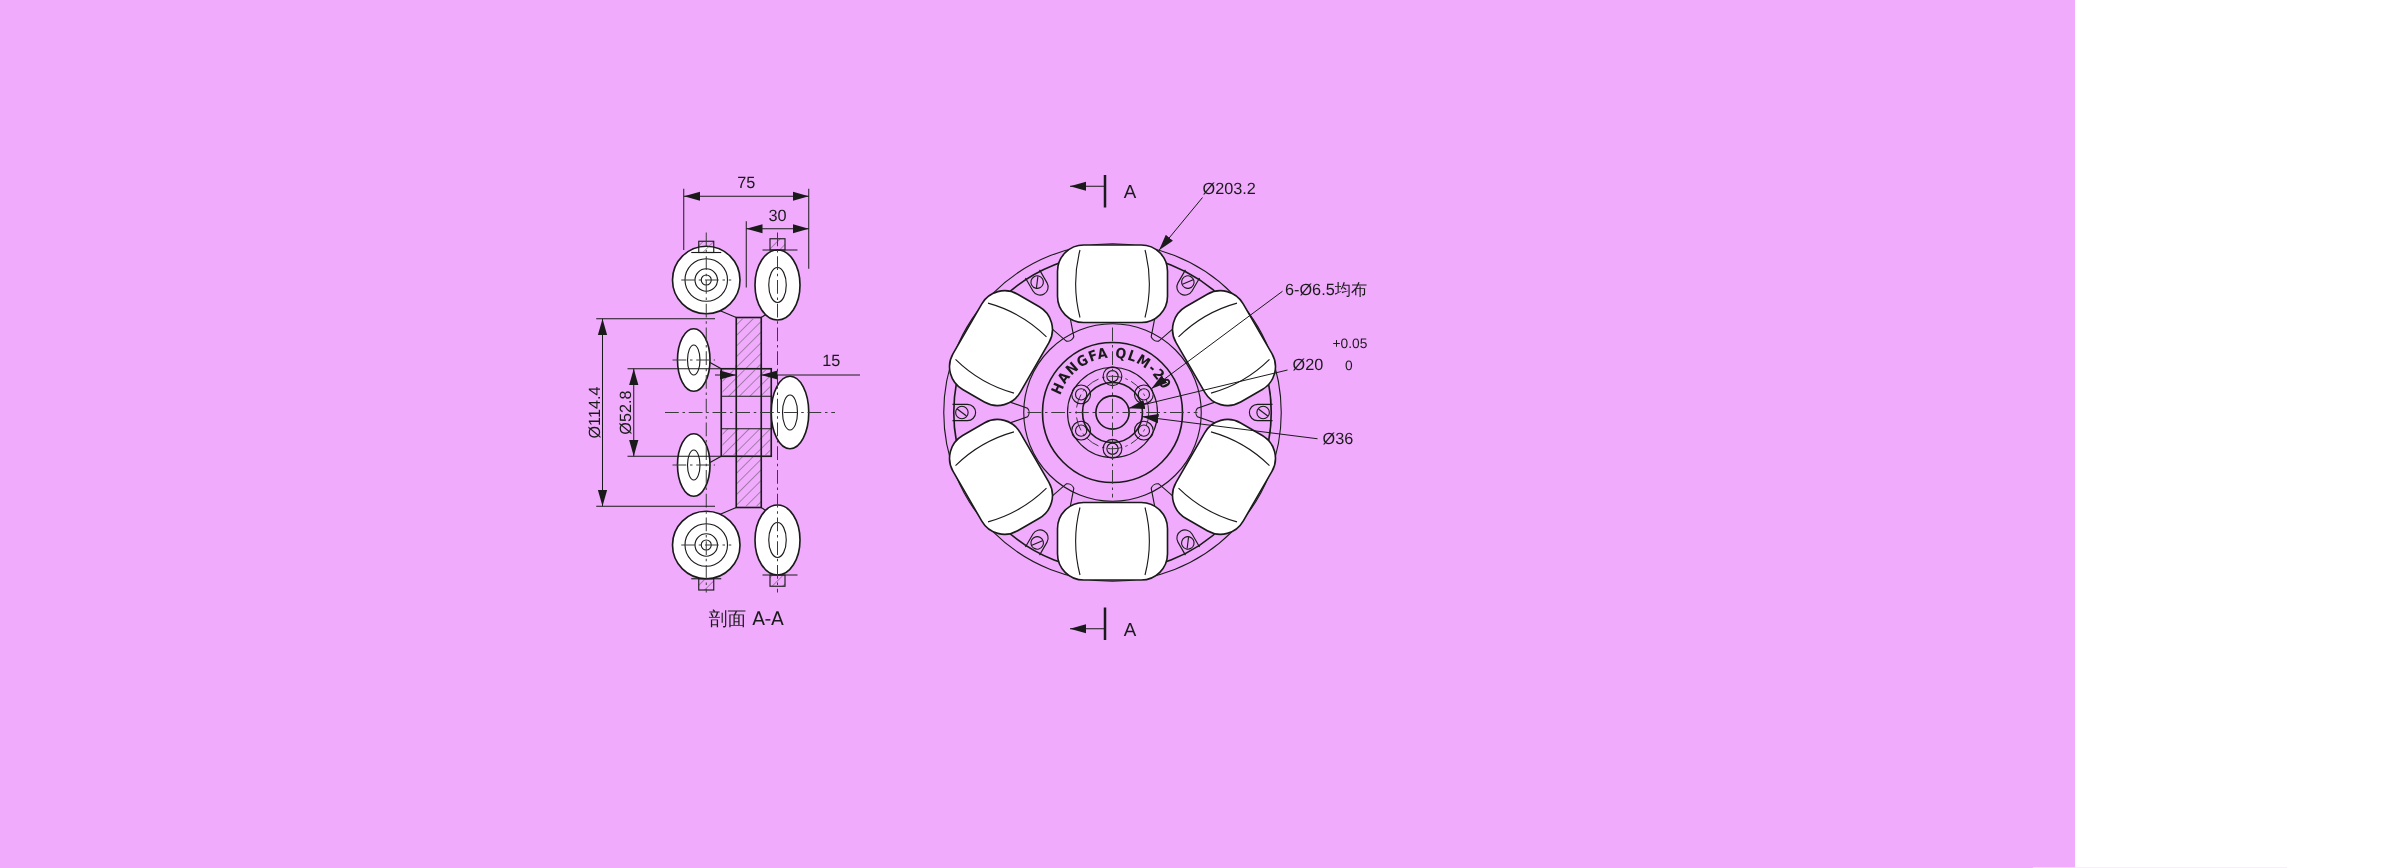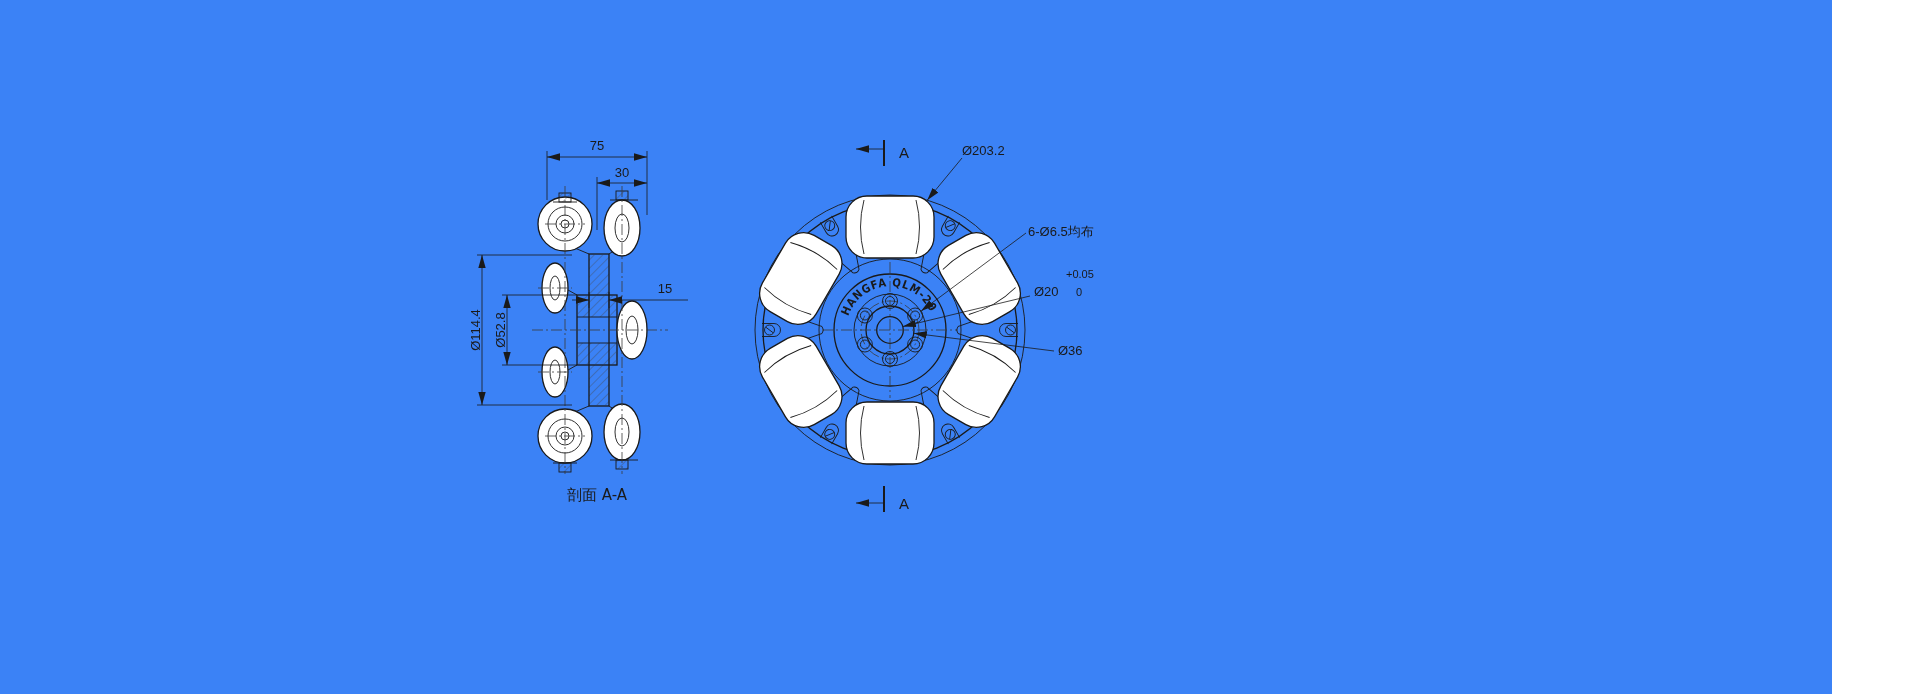--- a/index.html
+++ b/index.html
@@ -3,7 +3,7 @@
 <meta charset="utf-8">
 <style>
   html,body{margin:0;padding:0;background:#fff;}
-  .canvas{position:relative;width:1832px;height:694px;background:#3b82f6;overflow:hidden;}
+  .canvas{position:relative;width:1660px;height:694px;background:#f0abfc;overflow:hidden;}
   svg{display:block;}
   .dim{font:13px "Liberation Sans", sans-serif; fill:#1a1a1a;}
   .dim-small{font:11px "Liberation Sans", sans-serif; fill:#1a1a1a;}

